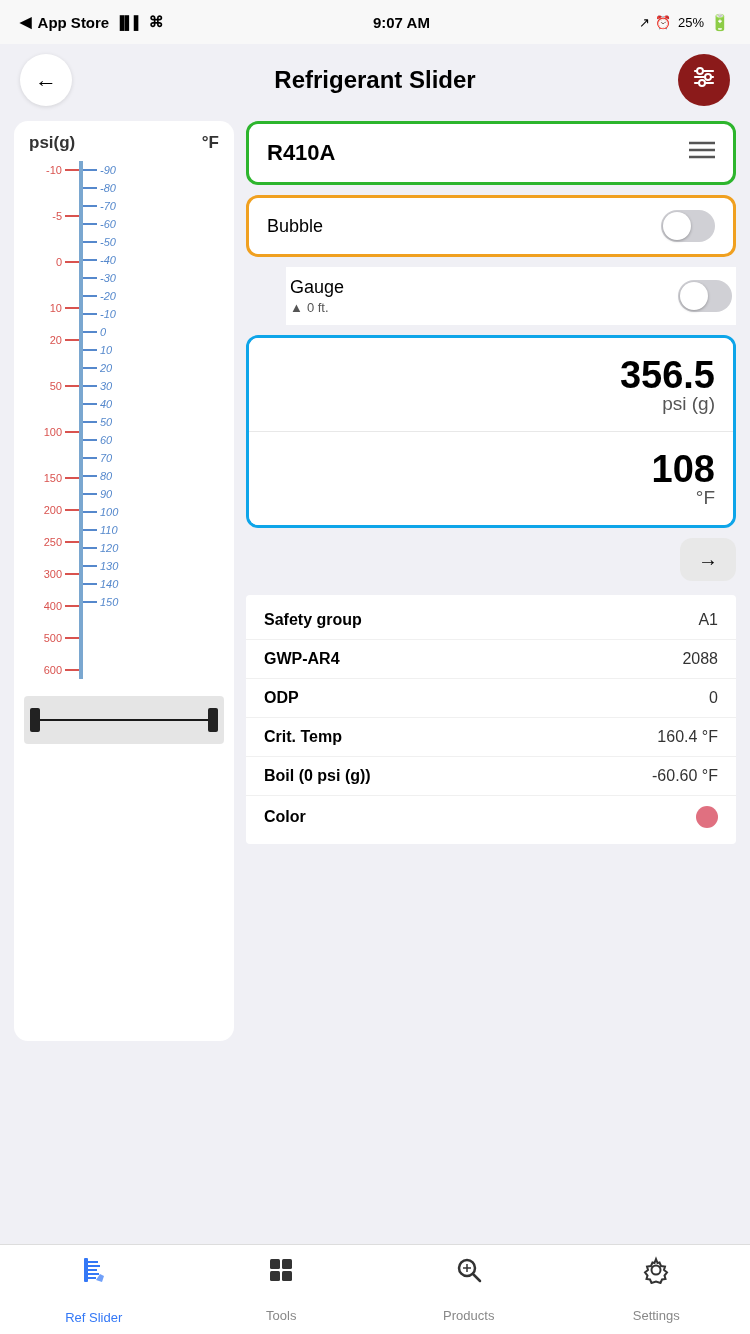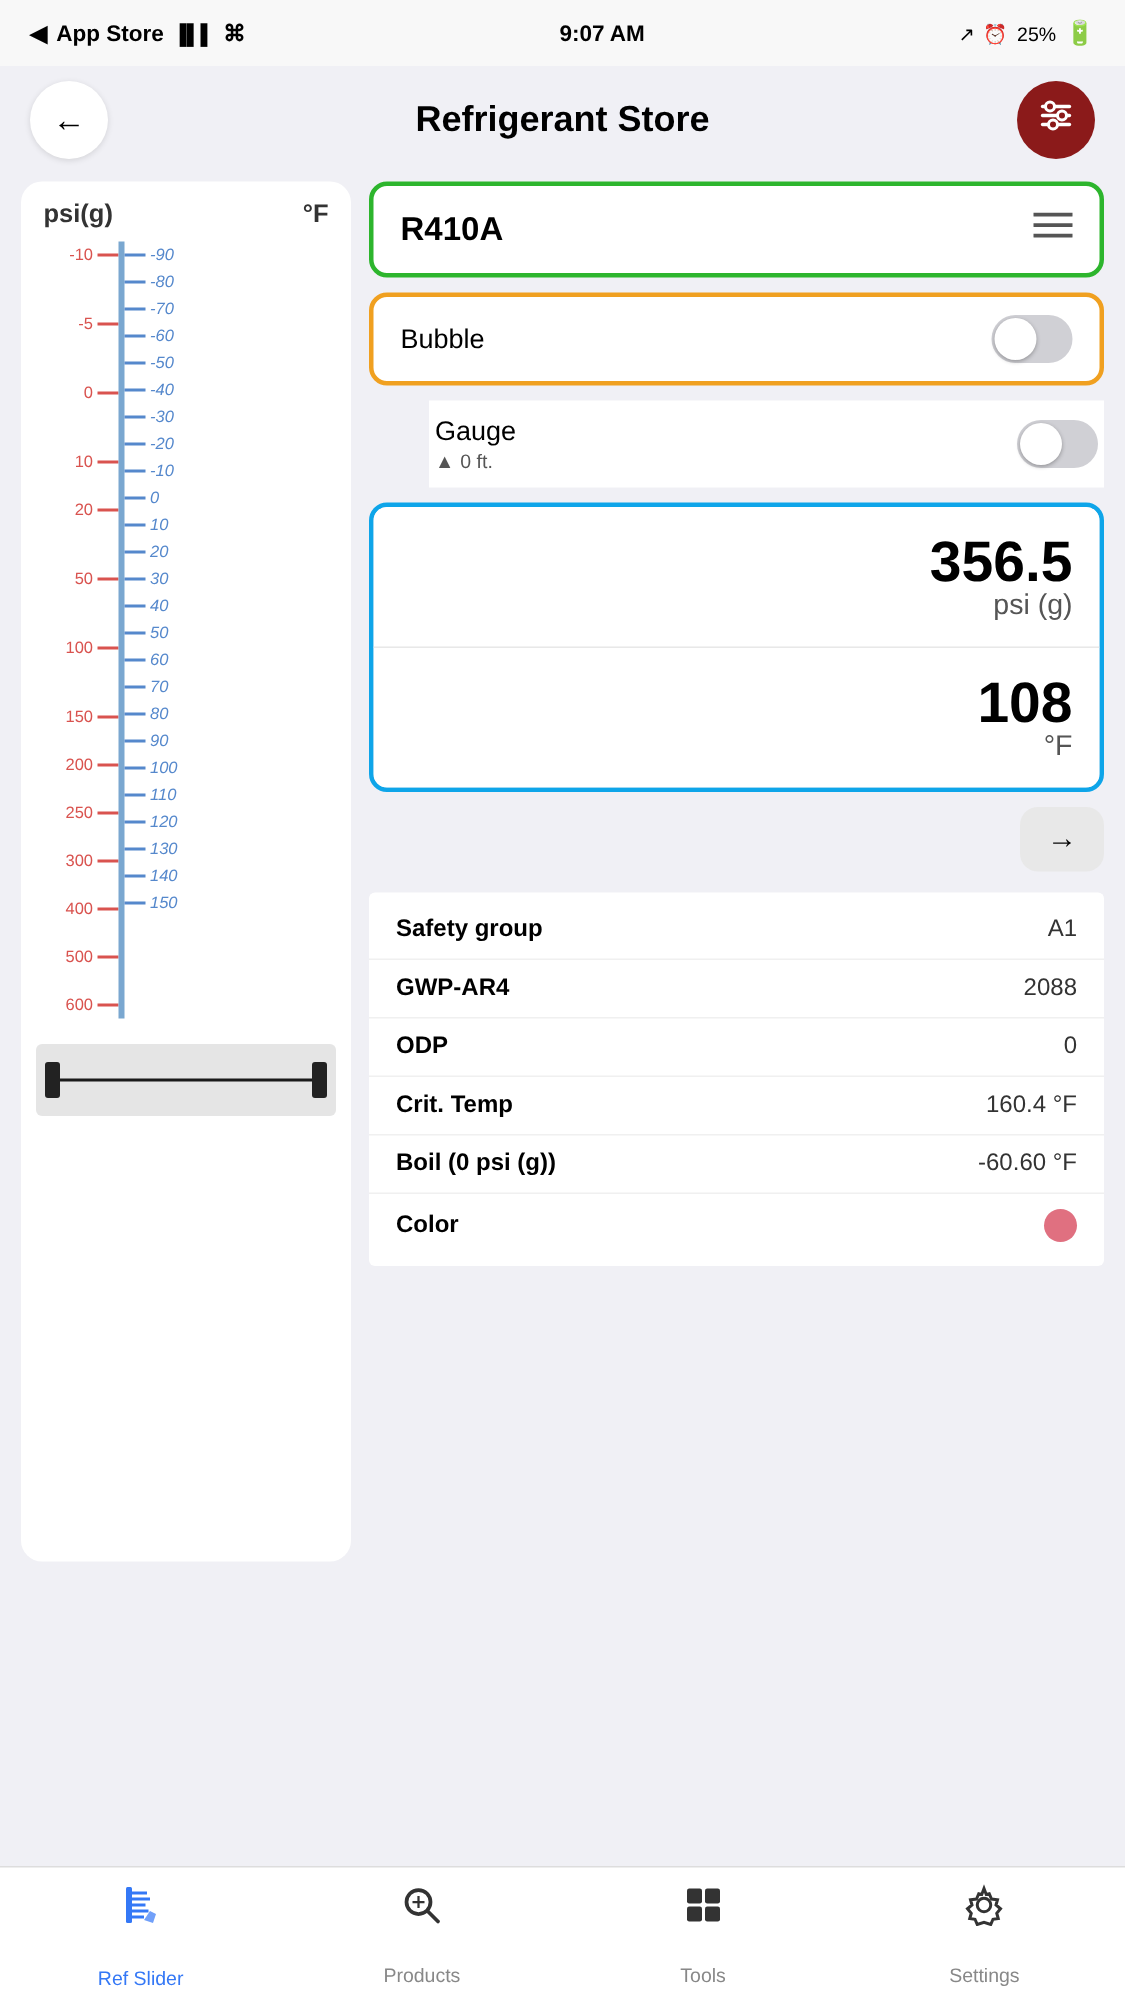--- a/index.html
+++ b/index.html
@@ -360,7 +360,7 @@
   <div class="back-button">
     <span>←</span>
   </div>
-  <div class="header-title">Refrigerant Store</div>
+  <div class="header-title">Refrigerant Slider</div>
   <div class="settings-button">
     <span class="settings-icon">
       

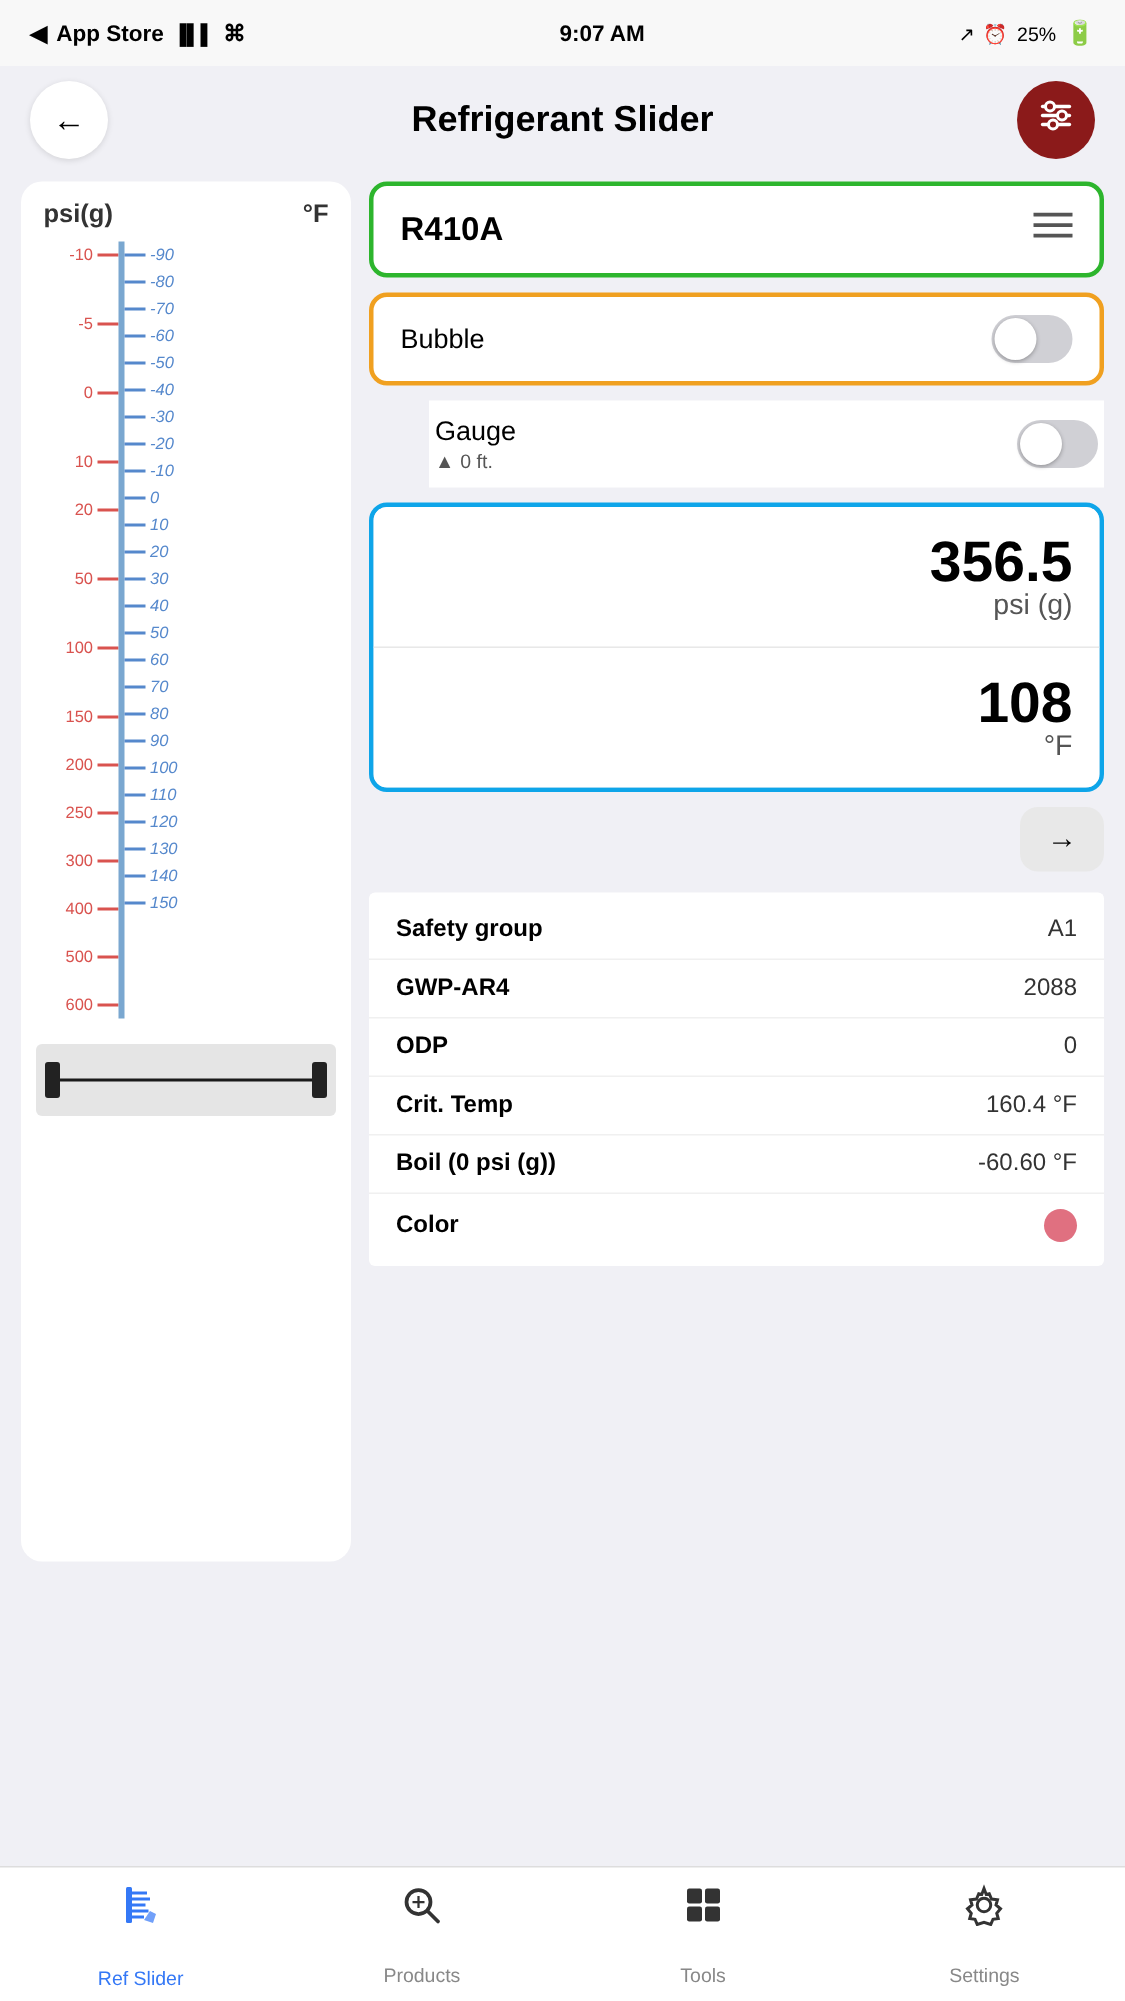--- a/index.html
+++ b/index.html
@@ -682,19 +682,6 @@
   <div class="nav-item">
     <span>
       <svg width="28" height="28" viewBox="0 0 28 28">
-        <circle cx="12" cy="12" r="8" stroke="#333" stroke-width="2.5" fill="none"></circle>
-        <line x1="18" y1="18" x2="25" y2="25" stroke="#333" stroke-width="2.5" stroke-linecap="round"></line>
-
-        <line x1="8" y1="12" x2="16" y2="12" stroke="#333" stroke-width="1.5"></line>
-        <line x1="12" y1="8" x2="12" y2="16" stroke="#333" stroke-width="1.5"></line>
-      </svg>
-    </span>
-    <span class="nav-label">Products</span>
-  </div>
-
-  <div class="nav-item">
-    <span>
-      <svg width="28" height="28" viewBox="0 0 28 28">
         <rect x="3" y="3" width="10" height="10" rx="1.5" fill="#333"></rect>
         <rect x="15" y="3" width="10" height="10" rx="1.5" fill="#333"></rect>
         <rect x="3" y="15" width="10" height="10" rx="1.5" fill="#333"></rect>
@@ -702,6 +689,19 @@
       </svg>
     </span>
     <span class="nav-label">Tools</span>
+  </div>
+
+  <div class="nav-item">
+    <span>
+      <svg width="28" height="28" viewBox="0 0 28 28">
+        <circle cx="12" cy="12" r="8" stroke="#333" stroke-width="2.5" fill="none"></circle>
+        <line x1="18" y1="18" x2="25" y2="25" stroke="#333" stroke-width="2.5" stroke-linecap="round"></line>
+
+        <line x1="8" y1="12" x2="16" y2="12" stroke="#333" stroke-width="1.5"></line>
+        <line x1="12" y1="8" x2="12" y2="16" stroke="#333" stroke-width="1.5"></line>
+      </svg>
+    </span>
+    <span class="nav-label">Products</span>
   </div>
 
   <div class="nav-item">

